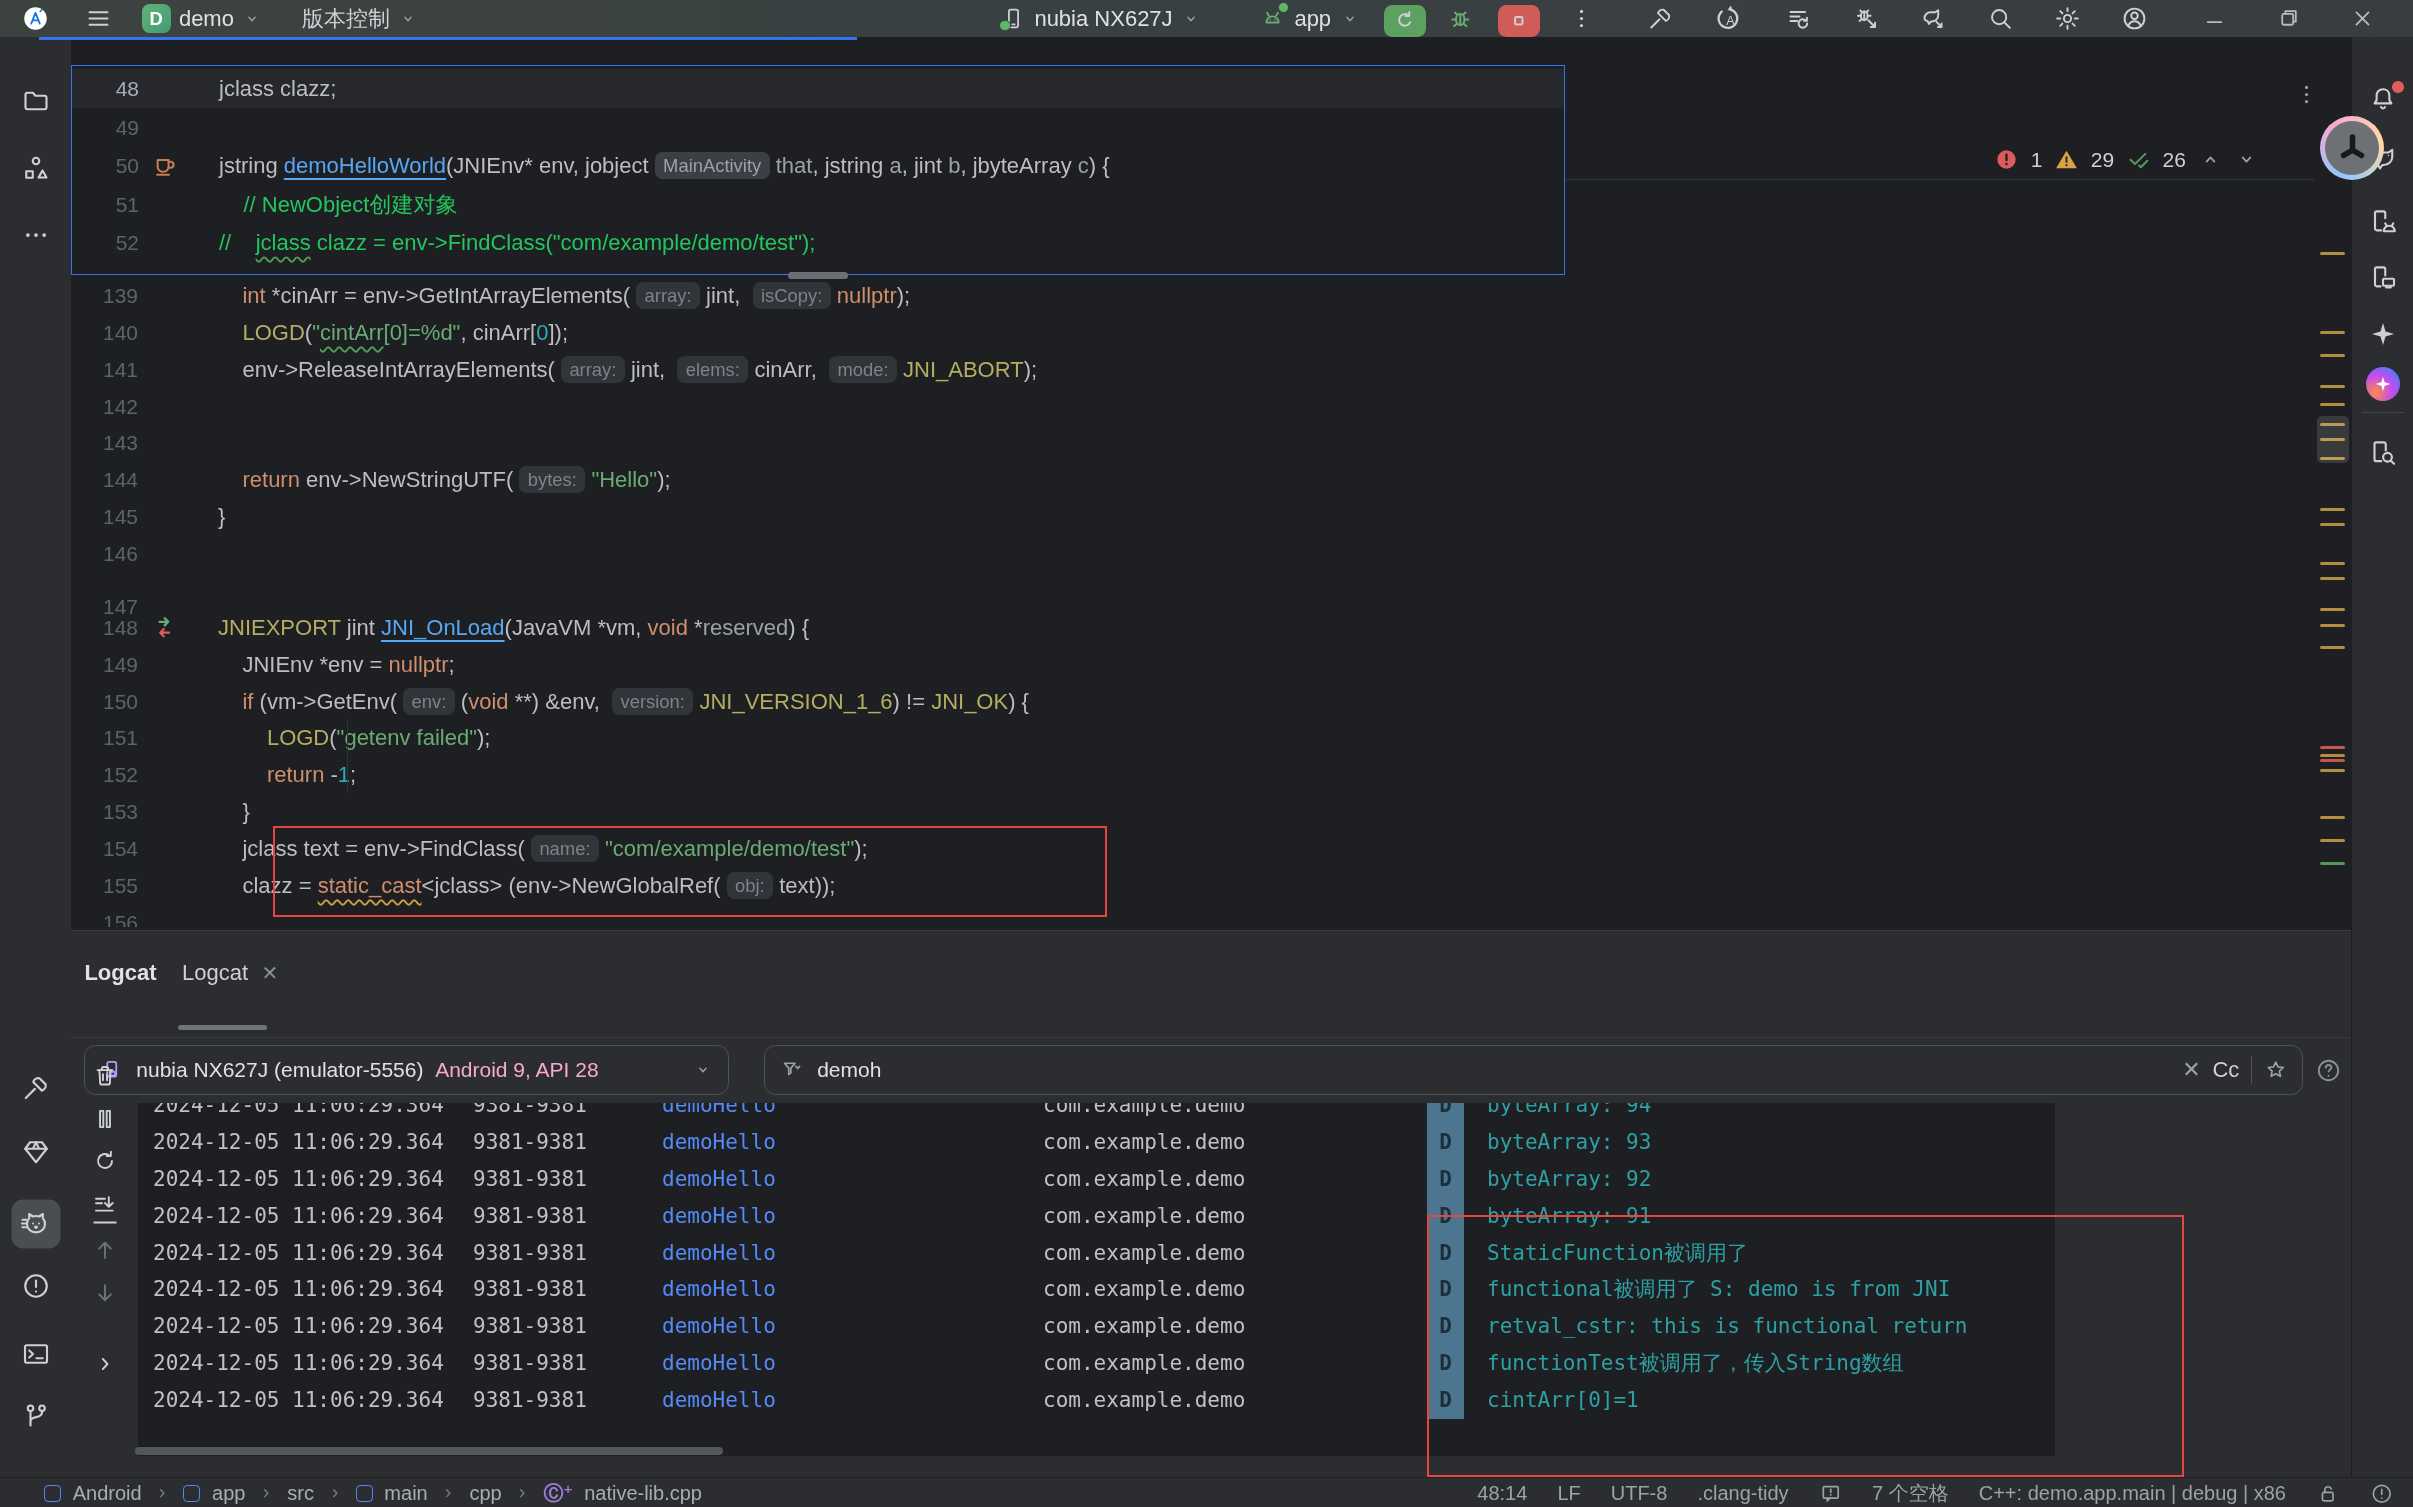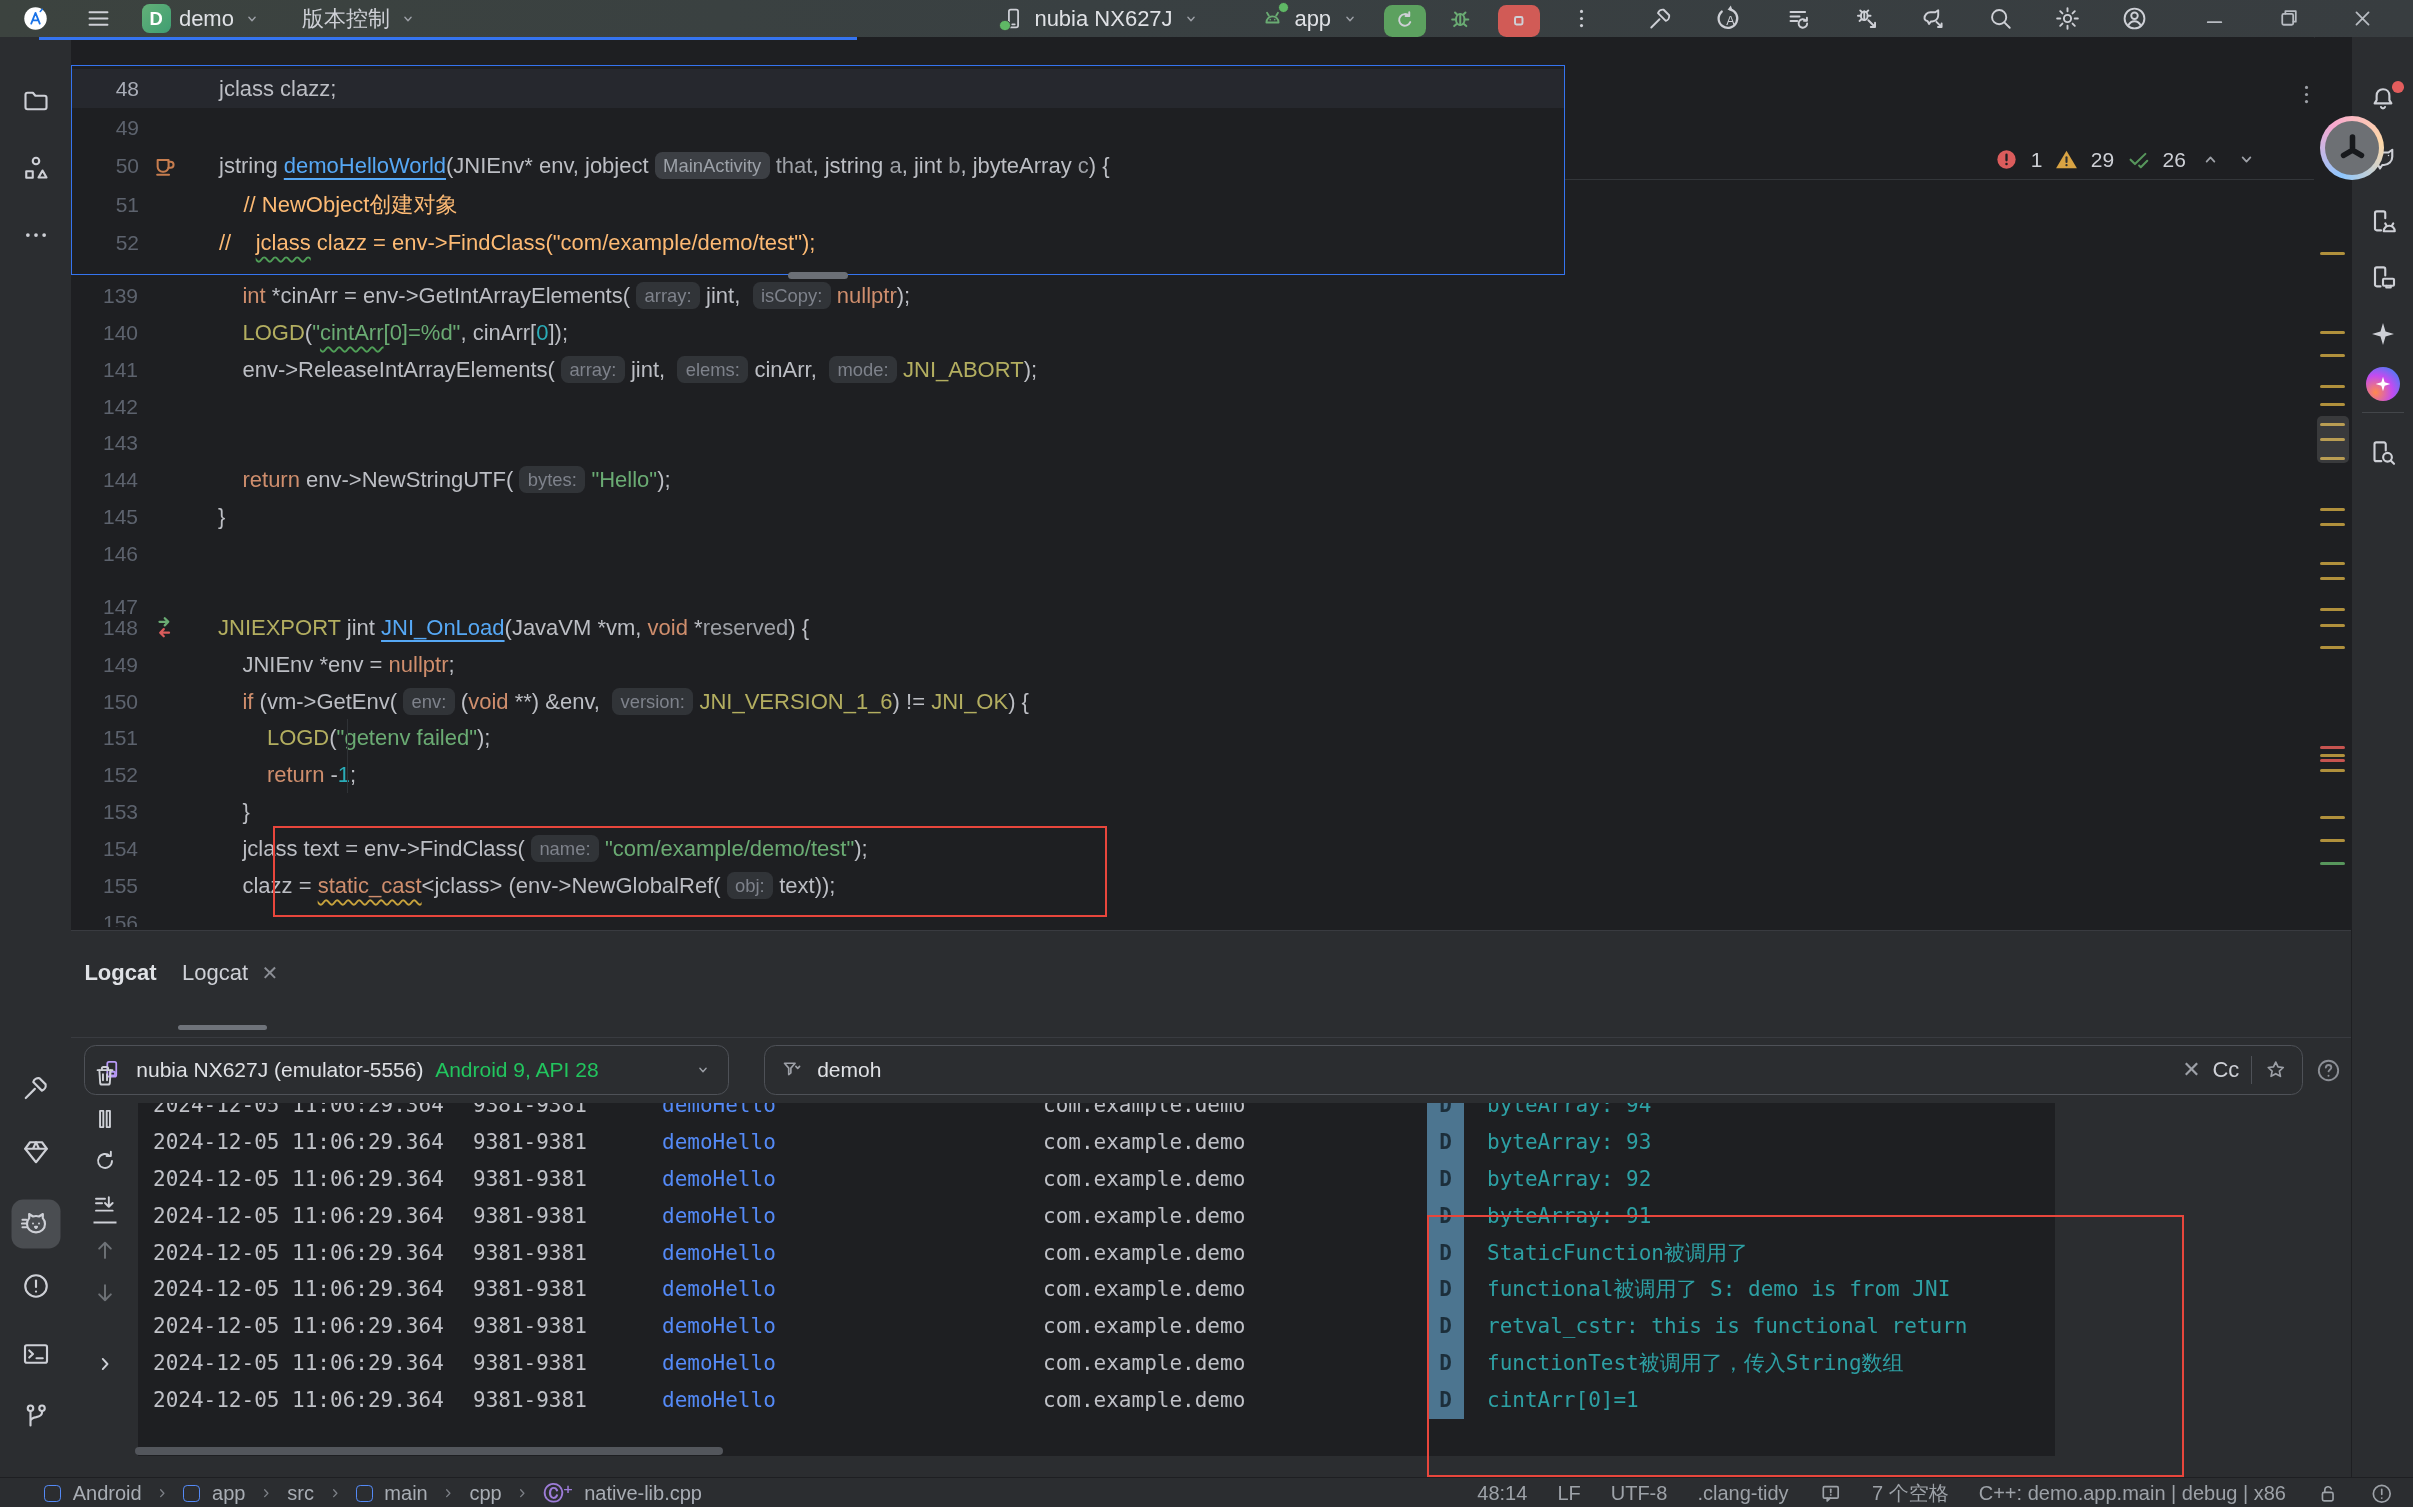--- a/index.html
+++ b/index.html
@@ -41,7 +41,7 @@
   .cl .code{position:absolute;left:147px;top:0}
   .cl .gicon{position:absolute;left:79px;top:4.2px;font-size:28.5px}
   .tk-d{color:#bcbec4}.tk-k{color:#cf8e6d}.tk-m{color:#b3ae60}.tk-f{color:#56a8f5}
-  .tk-s{color:#6aab73}.tk-num{color:#2aacb8}.tk-c{color:#fdba74}.tk-p{color:#9da0a6}
+  .tk-s{color:#6aab73}.tk-num{color:#2aacb8}.tk-c{color:#22c55e}.tk-p{color:#9da0a6}
   .tk-ug{text-decoration:underline wavy #4f9f57;text-decoration-thickness:1.7px;text-underline-offset:5.9px}
   .tk-uy{text-decoration:underline wavy #c8a33c;text-decoration-thickness:1.7px;text-underline-offset:5.9px}
   .tk-ul{text-decoration:underline;text-underline-offset:5px}

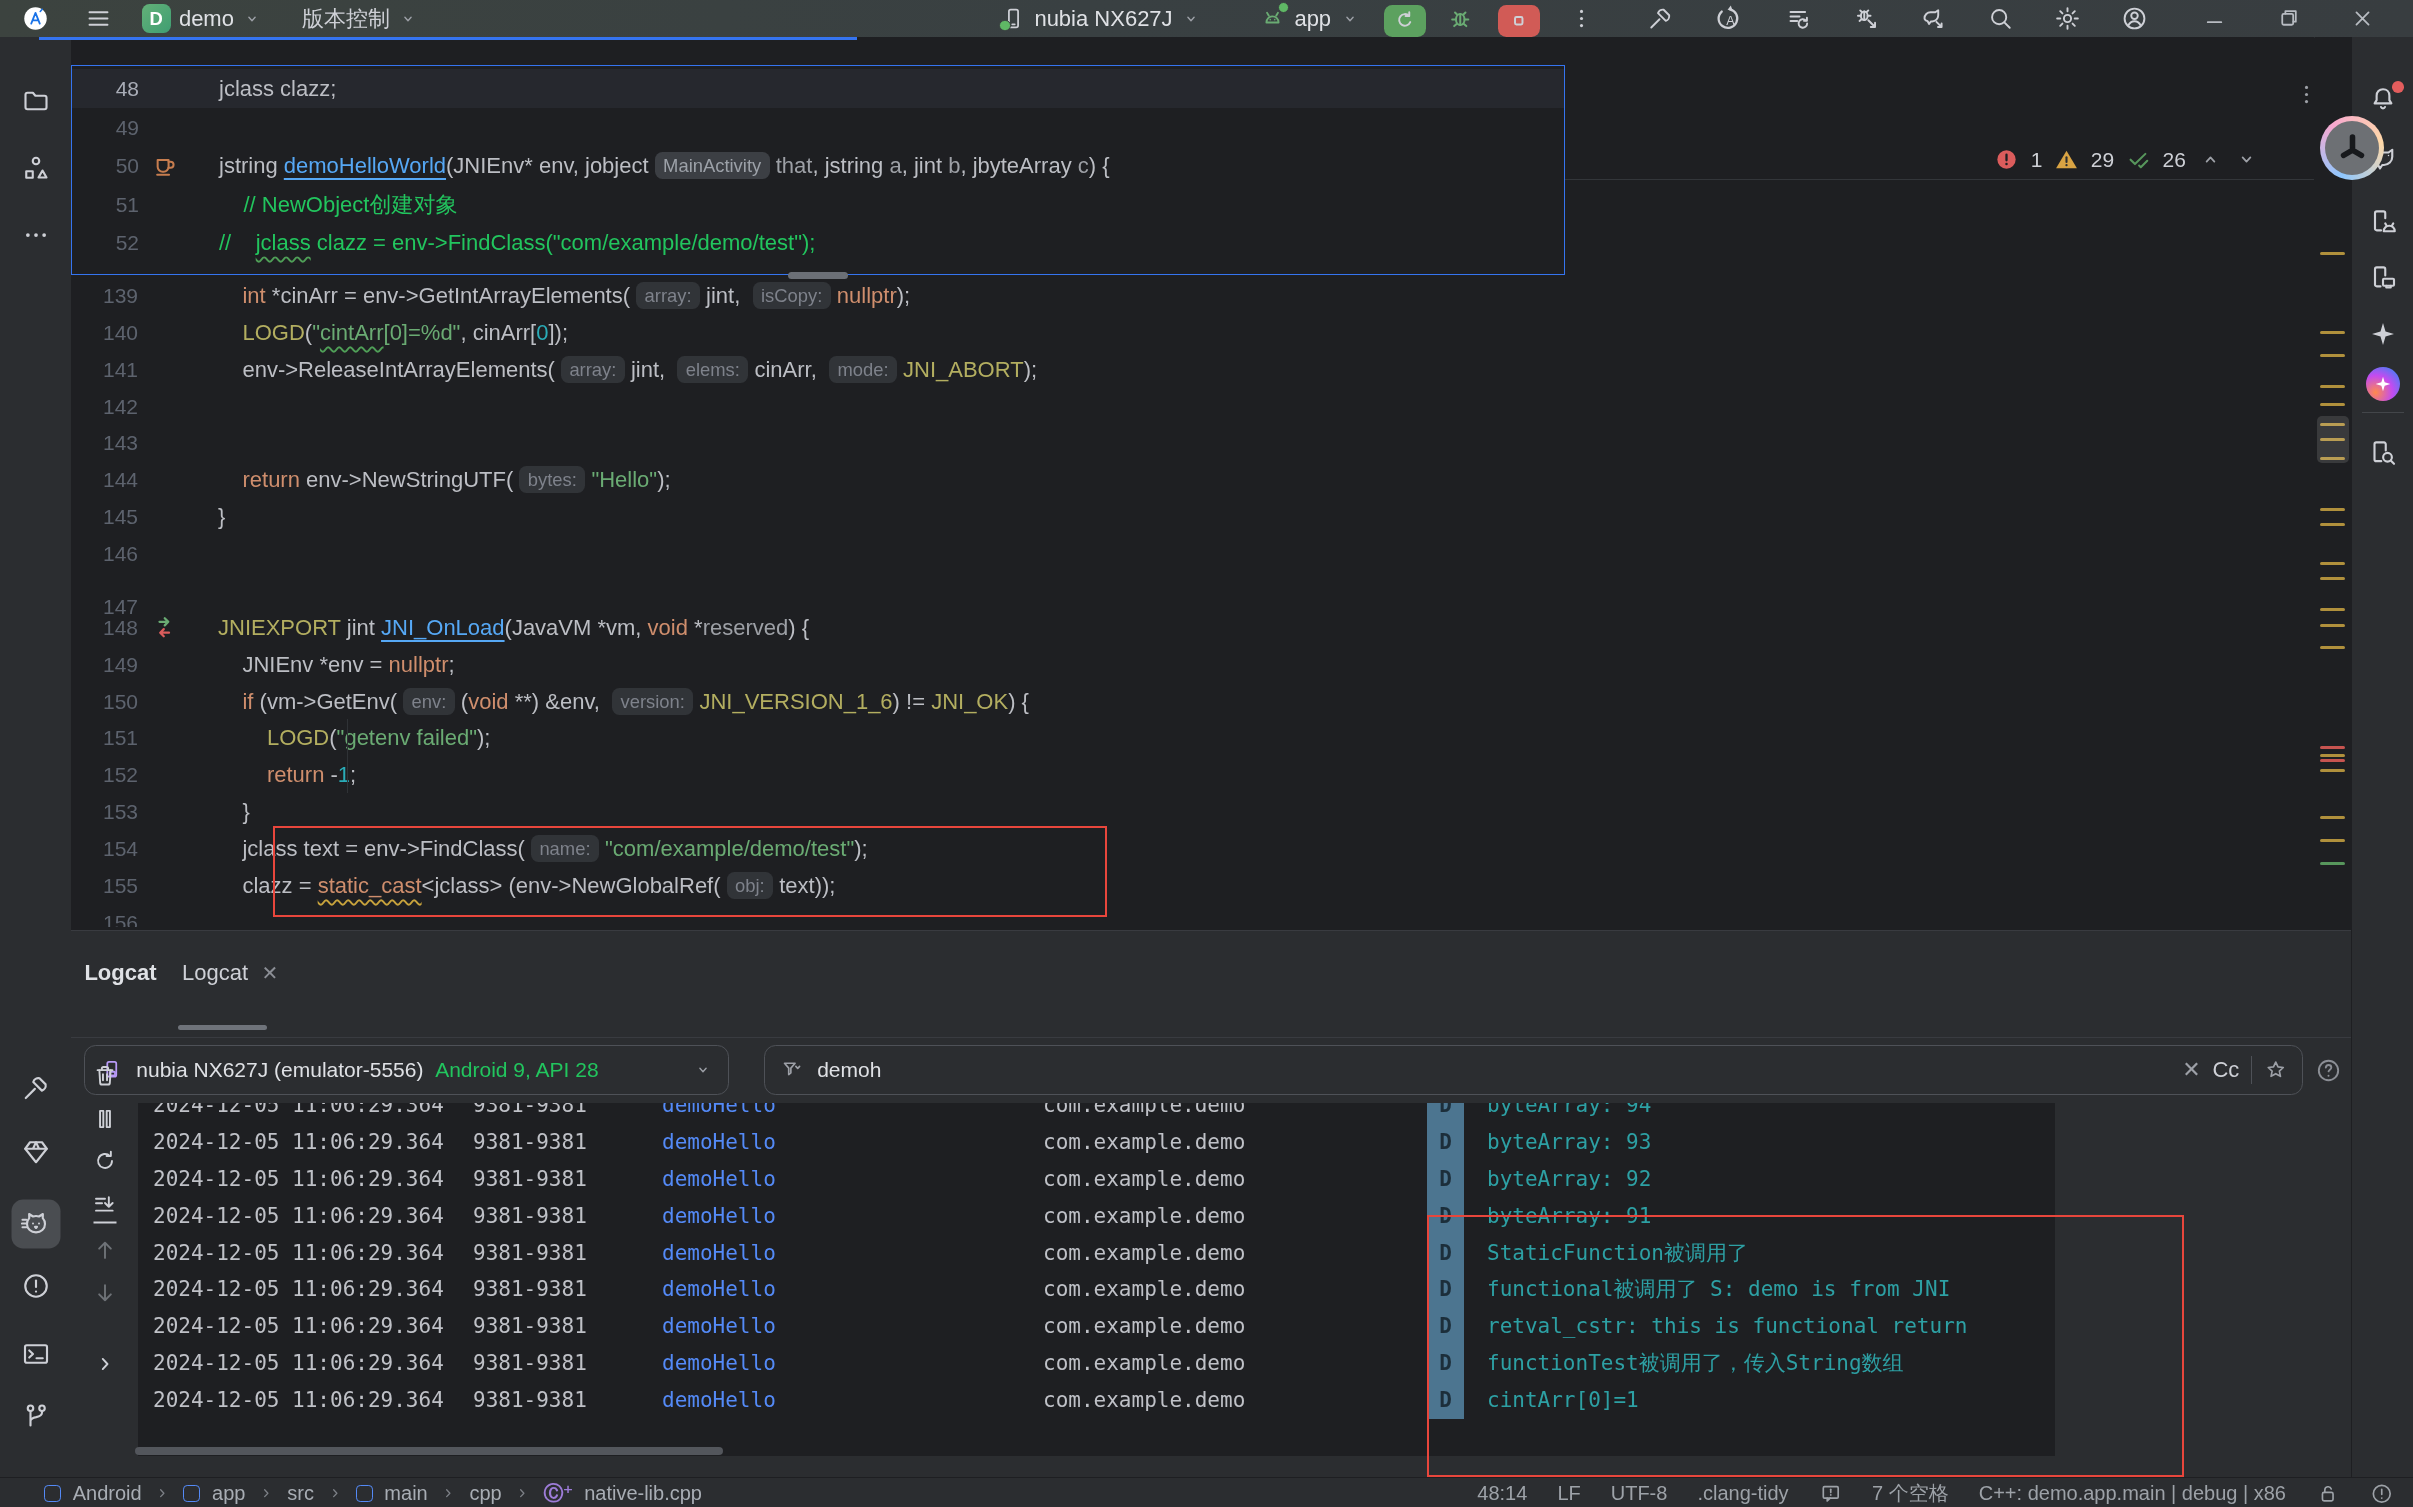--- a/index.html
+++ b/index.html
@@ -81,7 +81,7 @@
   .combo{position:absolute;top:114px;height:50px;border:1.3px solid #4e5157;border-radius:11.7px;
     box-sizing:border-box;display:flex;align-items:center;font-size:21px;color:#dfe1e5}
   #lc-device{left:12.6px;width:645px;padding:0 15px;gap:11.7px}
-  #lc-device .api{color:#22c55e}
+  #lc-device .api{color:#f9a8d4}
   #lc-device .sp{flex:1}
   #lc-filter{left:693px;width:1539px;padding:12px 15px;gap:11.7px}
   #lc-filter input{flex:1;background:transparent;border:none;outline:none;color:#dfe1e5;

